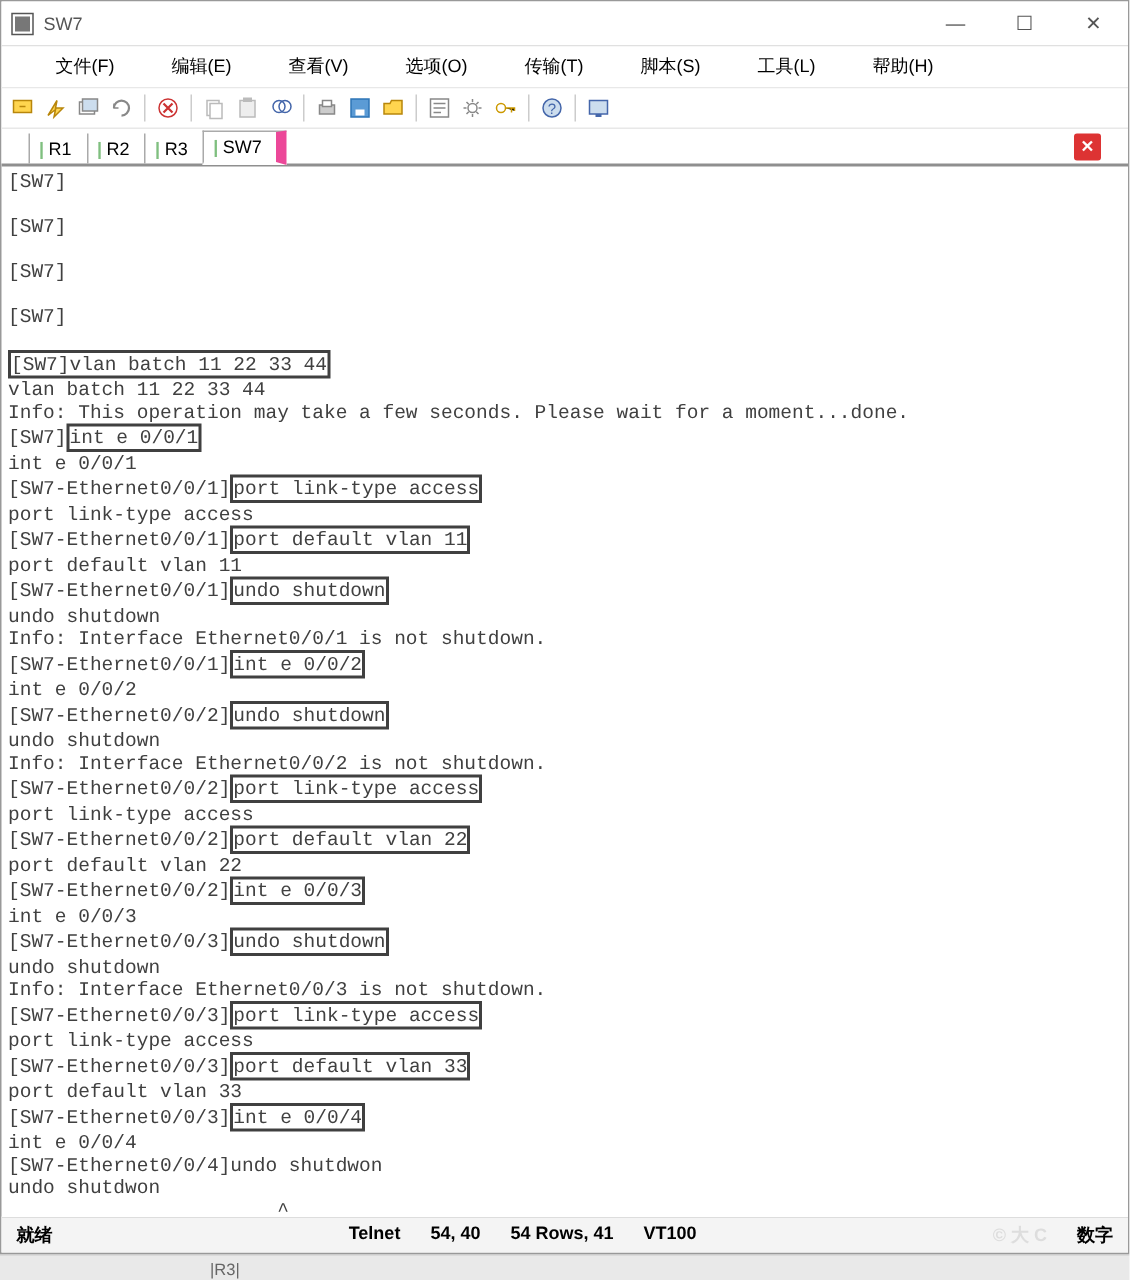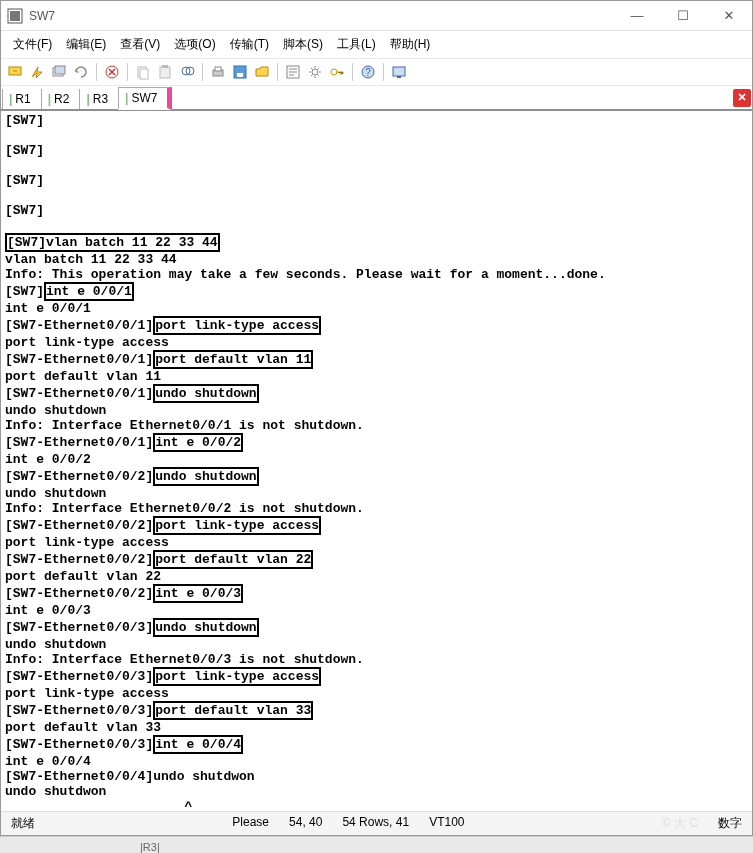--- a/index.html
+++ b/index.html
@@ -10,7 +10,7 @@
   .titlebar .title { flex: 1; color: #555; font-size: 12px; }
   .titlebar .winbtn { width: 46px; height: 30px; display: inline-flex; align-items: center; justify-content: center; color: #555; font-size: 13px; }
   .menubar { display: flex; gap: 2px; padding: 2px 6px; background: #fff; border-bottom: 1px solid #e8e8e8; align-items: center; }
-  .menubar .menu { padding: 3px 6px; cursor: default; }
+  .menubar .menu { padding: 3px 6px; cursor: default; margin-left: 24px; }
   .toolbar { display: flex; gap: 2px; padding: 3px 4px; background: #fff; border-bottom: 1px solid #e8e8e8; align-items: center; }
   .toolbar .tb { width: 20px; height: 20px; display: inline-flex; align-items: center; justify-content: center; }
   .toolbar .sep { width: 1px; height: 18px; background: #ccc; margin: 0 3px; }

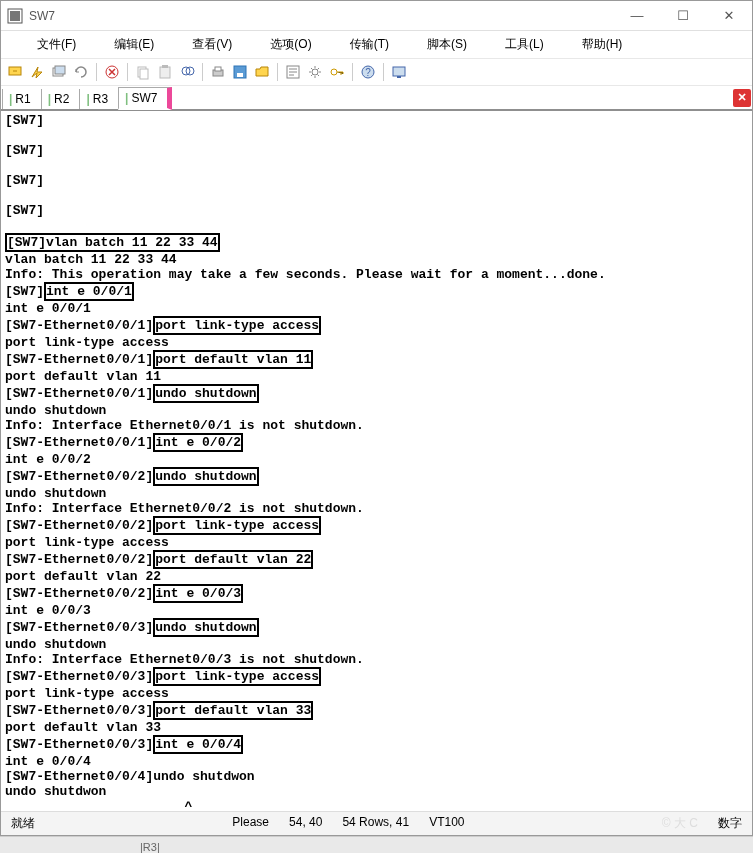--- a/index.html
+++ b/index.html
@@ -14,7 +14,7 @@
   .toolbar { display: flex; gap: 2px; padding: 3px 4px; background: #fff; border-bottom: 1px solid #e8e8e8; align-items: center; }
   .toolbar .tb { width: 20px; height: 20px; display: inline-flex; align-items: center; justify-content: center; }
   .toolbar .sep { width: 1px; height: 18px; background: #ccc; margin: 0 3px; }
-  .tabs { display: flex; align-items: center; border-bottom: 2px solid #8f8f8f; padding: 0 1px; background: #fff;}
+  .tabs { display: flex; align-items: center; border-bottom: 2px solid #8f8f8f; padding: 0 18px; background: #fff;}
   .tab { padding: 3px 10px 3px 6px; margin-right: 0px; border-left:1px solid #aaa; cursor:default; position:relative; top:1px;}
   .tab .handle { color:#7fbf7f; font-weight:bold; margin-right:3px;}
   .tab.active { background: #fff; border-top:1px solid #aaa; border-right:5px solid #ec4899; border-bottom:2px solid #fff;}

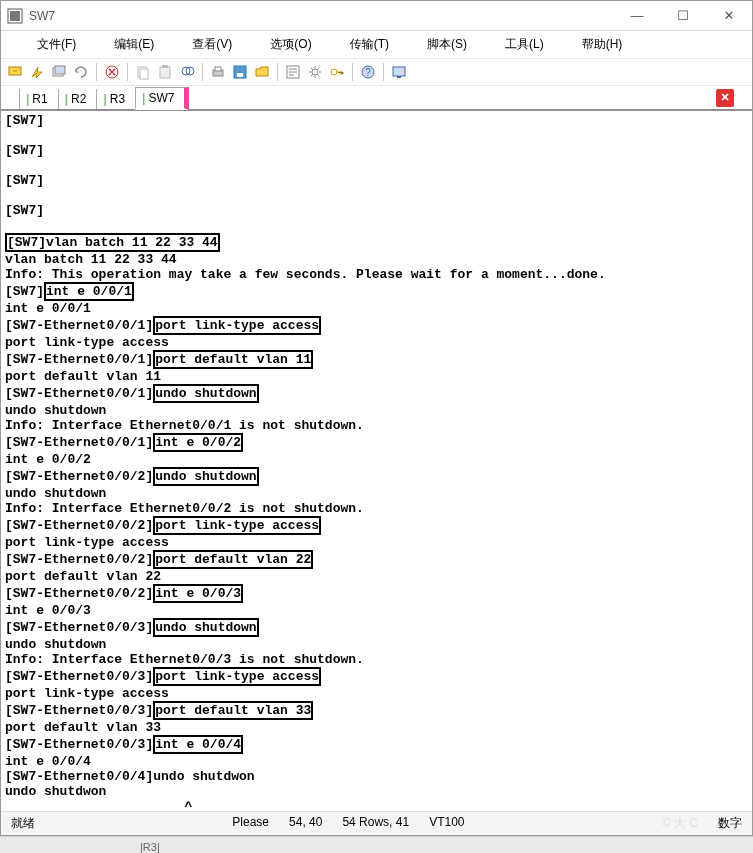--- a/index.html
+++ b/index.html
@@ -17,7 +17,7 @@
   .tabs { display: flex; align-items: center; border-bottom: 2px solid #8f8f8f; padding: 0 18px; background: #fff;}
   .tab { padding: 3px 10px 3px 6px; margin-right: 0px; border-left:1px solid #aaa; cursor:default; position:relative; top:1px;}
   .tab .handle { color:#7fbf7f; font-weight:bold; margin-right:3px;}
-  .tab.active { background: #fff; border-top:1px solid #aaa; border-right:5px solid #ec4899; border-bottom:2px solid #fff;}
+  .tab.active { background: #fff; border-top:1px solid #aaa; border-right:7px solid #ec4899; border-bottom:2px solid #fff;}
   .closex { margin-left:auto; width:18px; height:18px; background:#d33; color:#fff; display:inline-flex; align-items:center; justify-content:center; font-weight:bold; border-radius:2px; font-size:11px;}
   .terminal { font-family: "Consolas", "Courier New", monospace; font-size: 13px; line-height: 15px; padding: 2px 4px 4px 4px; background:#fff; color:#000000; overflow:auto; height: 700px; position:relative; white-space: pre; font-weight: bold; }
   .terminal .hl { border: 2px solid; padding: 0 0px; display:inline-block; }

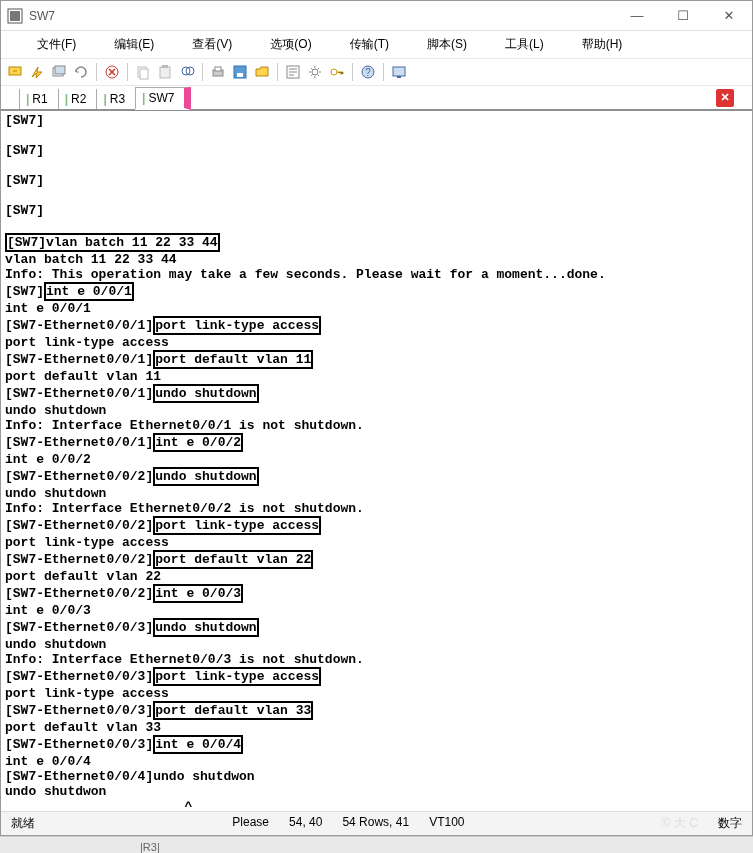--- a/index.html
+++ b/index.html
@@ -19,7 +19,7 @@
   .tab .handle { color:#7fbf7f; font-weight:bold; margin-right:3px;}
   .tab.active { background: #fff; border-top:1px solid #aaa; border-right:7px solid #ec4899; border-bottom:2px solid #fff;}
   .closex { margin-left:auto; width:18px; height:18px; background:#d33; color:#fff; display:inline-flex; align-items:center; justify-content:center; font-weight:bold; border-radius:2px; font-size:11px;}
-  .terminal { font-family: "Consolas", "Courier New", monospace; font-size: 13px; line-height: 15px; padding: 2px 4px 4px 4px; background:#fff; color:#000000; overflow:auto; height: 700px; position:relative; white-space: pre; font-weight: bold; }
+  .terminal { font-family: "Consolas", "Courier New", monospace; font-size: 13px; line-height: 15px; padding: 2px 4px 4px 4px; background:#fff; color:#404040; overflow:auto; height: 700px; position:relative; white-space: pre; }
   .terminal .hl { border: 2px solid; padding: 0 0px; display:inline-block; }
   
   .c-red { border-color:#e53935; }

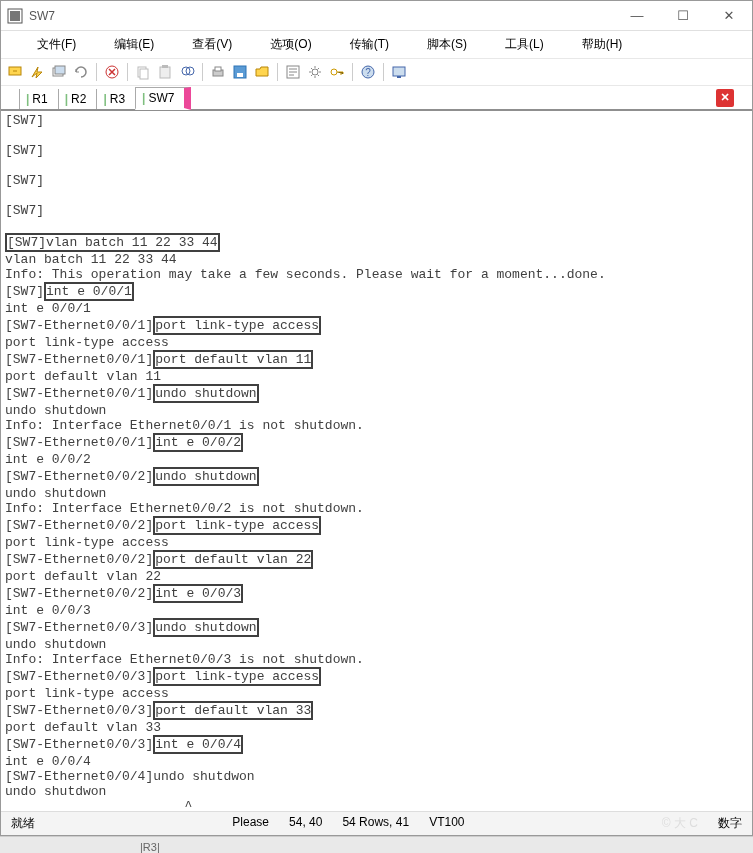--- a/index.html
+++ b/index.html
@@ -26,7 +26,7 @@
   .c-mag { border-color:#e040fb; }
   .c-drd { border-color:#7a1616; }
   .c-grn { border-color:#2e7d32; }
-  .statusbar { display:flex; gap:20px; padding: 3px 10px; background:#f4f4f4; border-top:1px solid #ddd; font-size:12px;}
+  .statusbar { display:flex; gap:20px; padding: 3px 10px; background:#f4f4f4; border-top:1px solid #ddd; font-size:12px;font-weight:bold;}
   .statusbar .sp { flex:0 0 auto; }
   .statusbar .spacer { flex:1; }
   .footer-strip { background:#e9e9e9; padding:4px 140px; font-size:11px; color:#666; border-top:1px solid #ccc;}

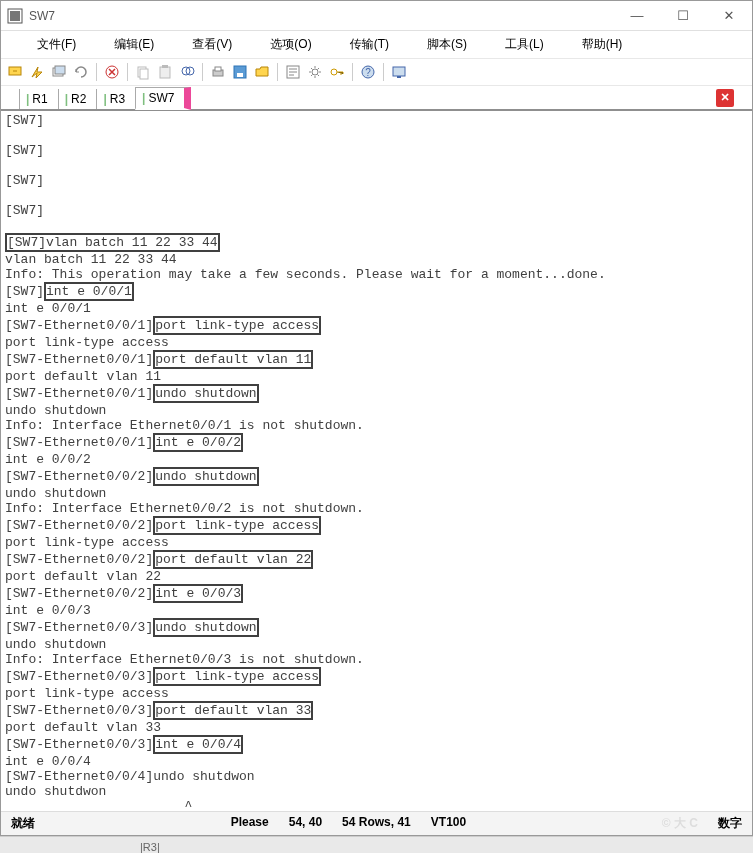--- a/index.html
+++ b/index.html
@@ -229,7 +229,7 @@
   <div class="statusbar">
     <span class="sp">就绪</span>
     <span class="spacer"></span>
-    <span class="sp">Please</span>
+    <span class="sp">Telnet</span>
     <span class="sp">54,  40</span>
     <span class="sp">54 Rows,  41</span>
     <span class="sp">VT100</span>

